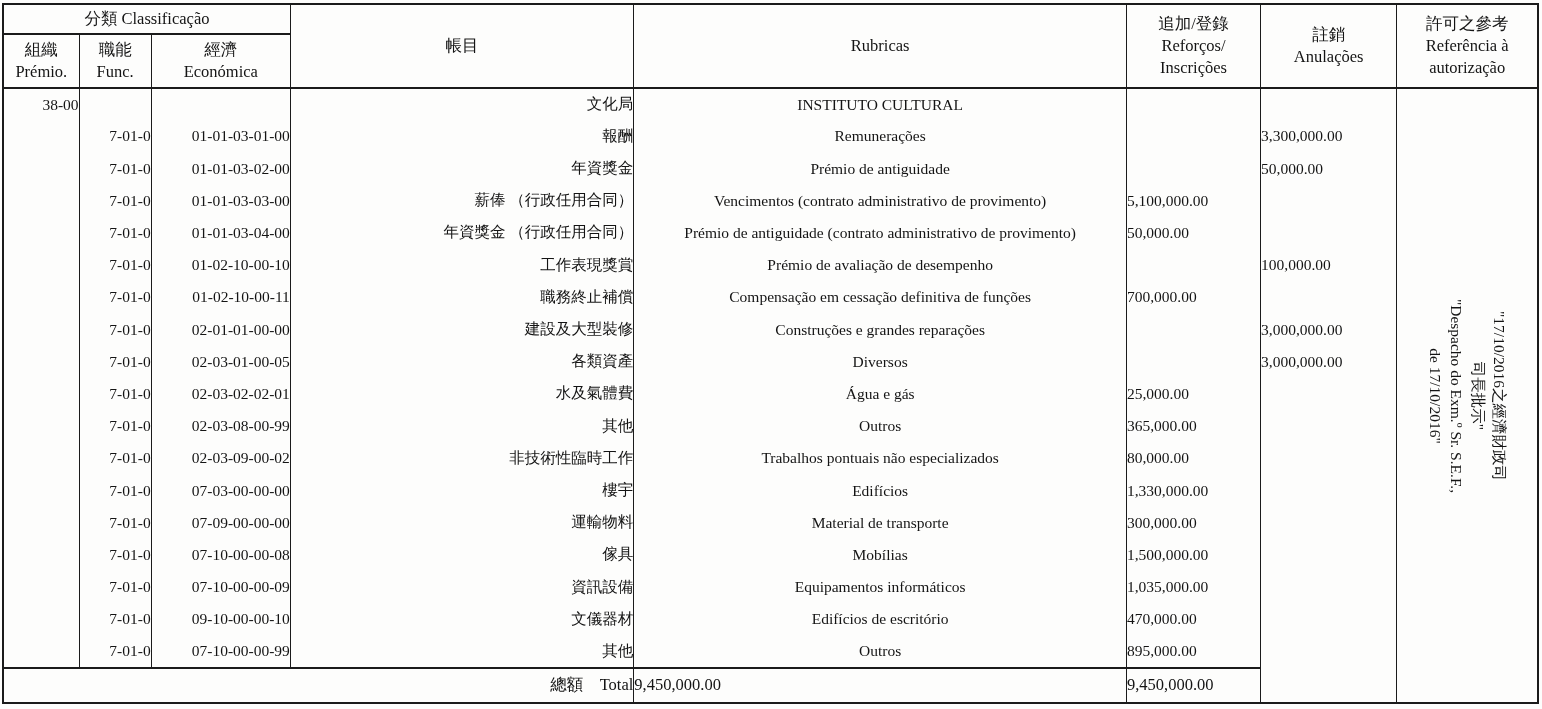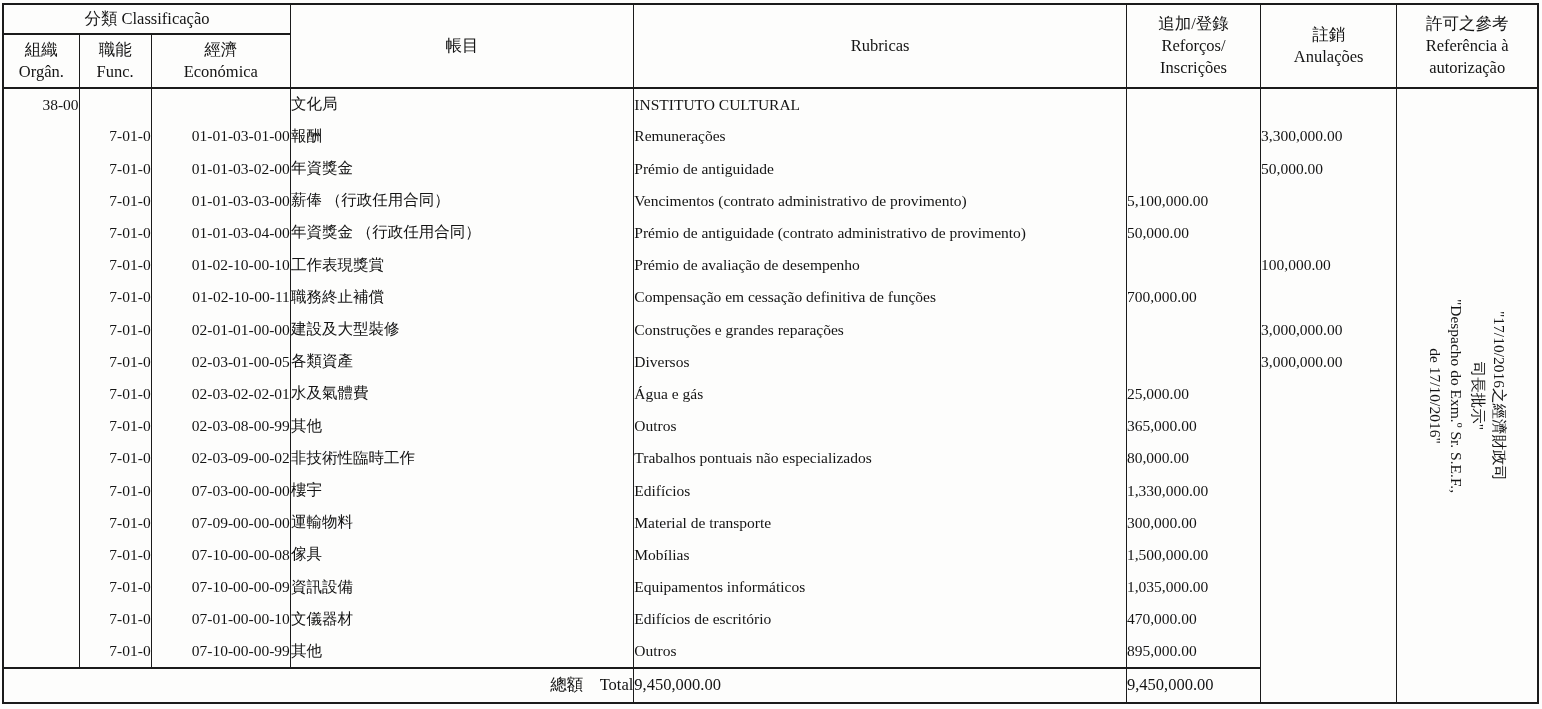--- a/index.html
+++ b/index.html
@@ -117,7 +117,7 @@
       <tr class="h2">
         <th>
           <div>組織</div>
-          <div>Orgân.</div>
+          <div>Prémio.</div>
         </th>
         <th>
           <div>職能</div>

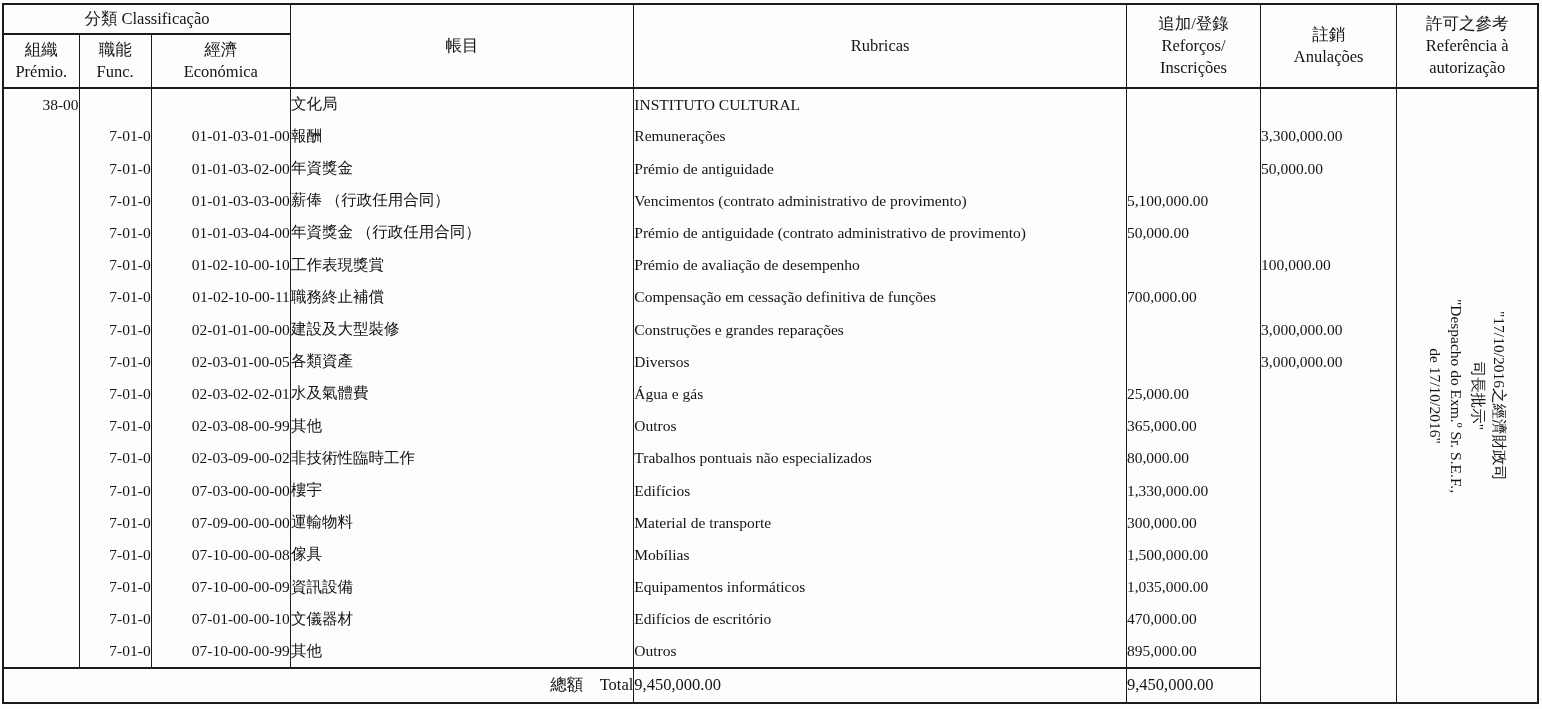--- a/index.html
+++ b/index.html
@@ -49,7 +49,7 @@
   }
   #budget-table tbody tr.data-row { height: 32px; }
   .cell-center { text-align: right; }
-  .cell-acct   { text-align: left; padding-left: 5px;  font-size: 16px; }
+  .cell-acct   { text-align: right; padding-left: 5px;  font-size: 16px; }
   .cell-rub    { text-align: left; padding-left: 6px; }
   .cell-num    { padding-right: 7px; }
   

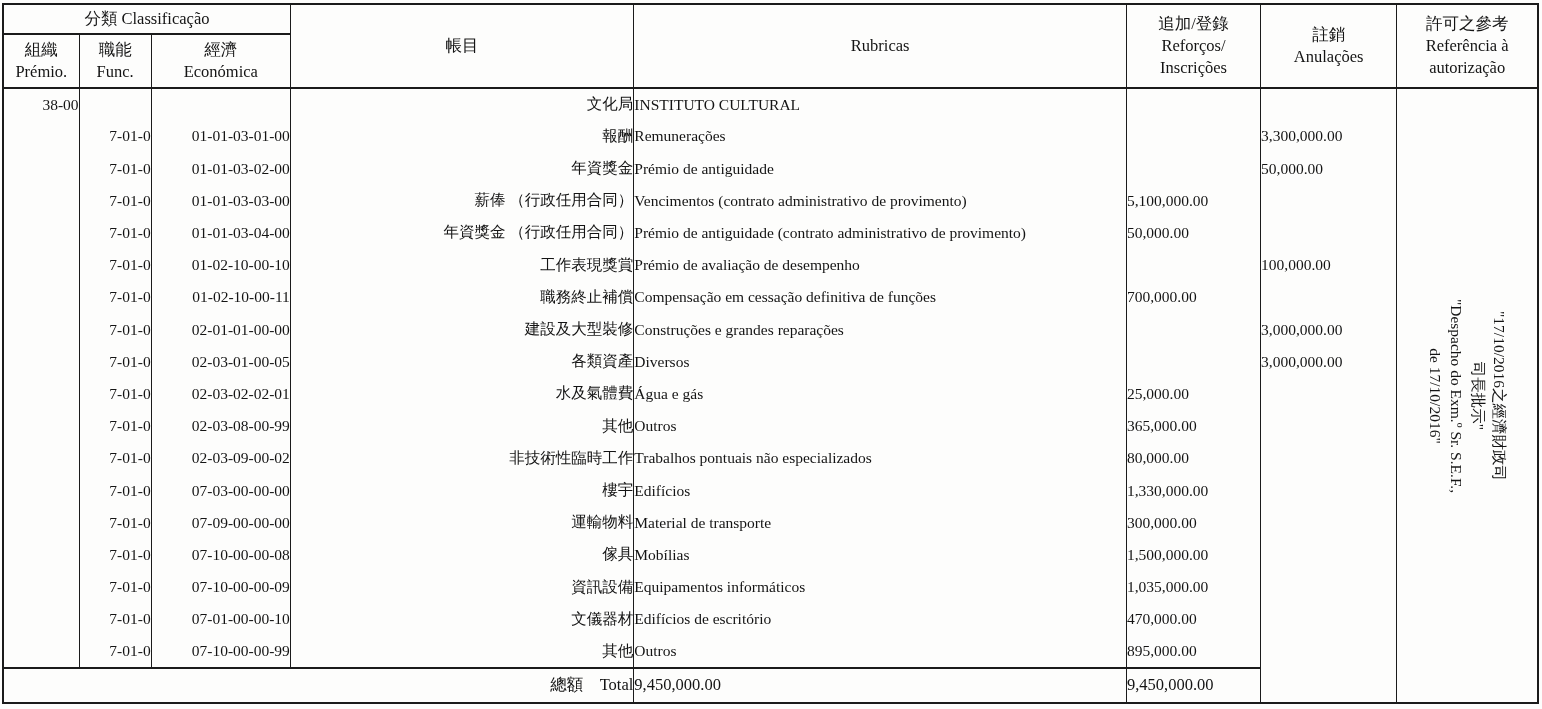--- a/index.html
+++ b/index.html
@@ -50,7 +50,7 @@
   #budget-table tbody tr.data-row { height: 32px; }
   .cell-center { text-align: right; }
   .cell-acct   { text-align: right; padding-left: 5px;  font-size: 16px; }
-  .cell-rub    { text-align: left; padding-left: 6px; }
+  .cell-rub    { text-align: center; padding-left: 6px; }
   .cell-num    { padding-right: 7px; }
   
   #budget-table tr.total-row { height: 35px; }

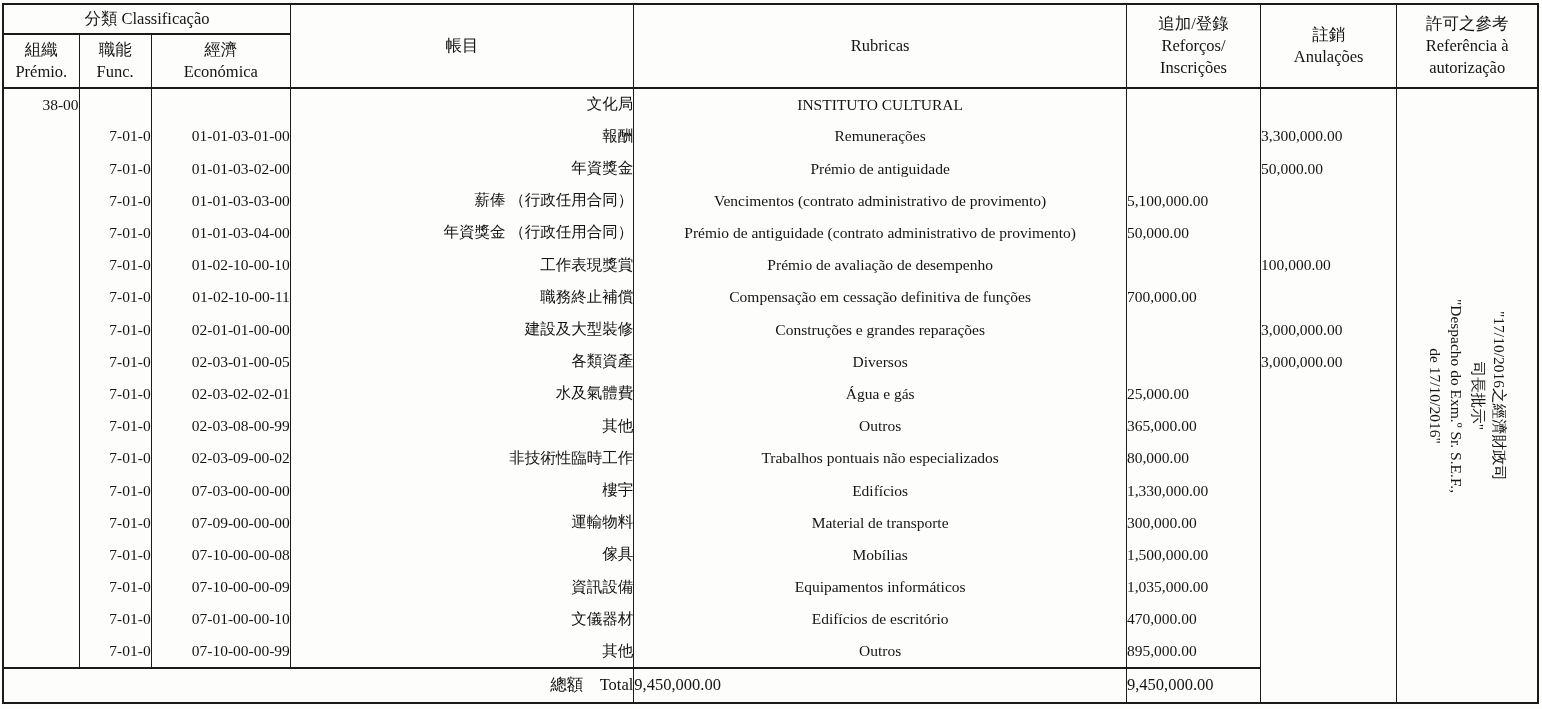--- a/index.html
+++ b/index.html
@@ -285,7 +285,7 @@
         <tr class="data-row">
           <td class="cell-center"></td>
           <td class="cell-center">7-01-0</td>
-          <td class="cell-center">07-01-00-00-10</td>
+          <td class="cell-center">09-10-00-00-10</td>
           <td class="cell-acct">文儀器材</td>
           <td class="cell-rub">Edifícios de escritório</td>
           <td class="cell-num">470,000.00</td>

